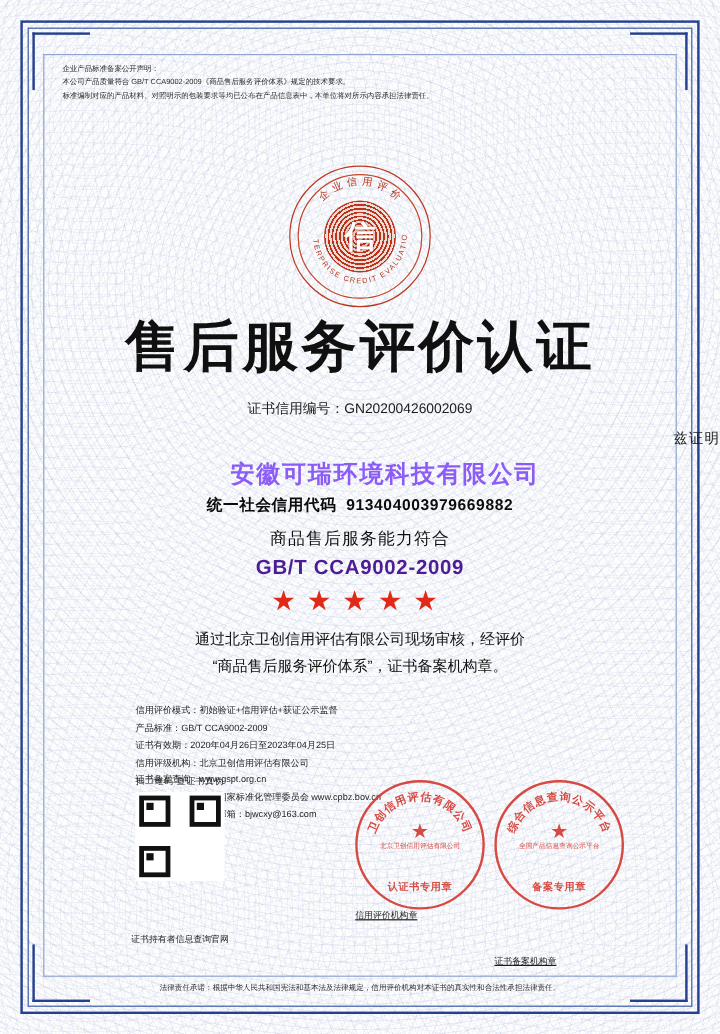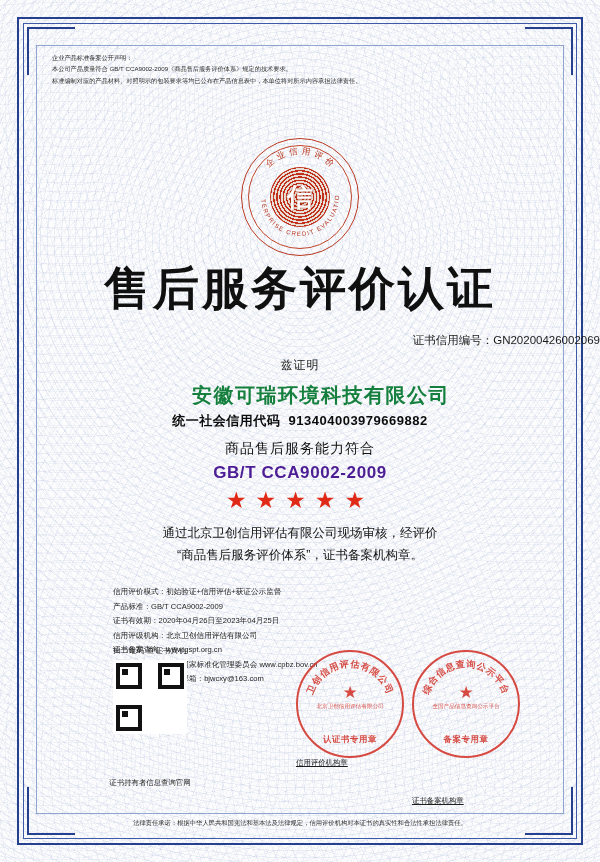--- a/index.html
+++ b/index.html
@@ -143,7 +143,7 @@
   .cert-no {
     position: absolute;
     left: 0; right: 0; top: 333px;
-    text-align: right;
+    text-align: center;
     font-size: 11.5px;
     color: #1a1a1a;
   }

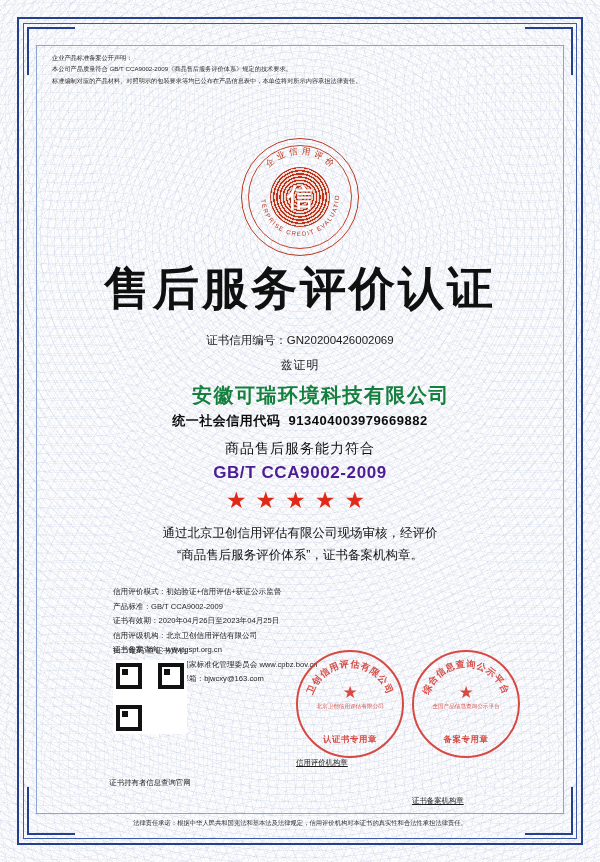--- a/index.html
+++ b/index.html
@@ -150,7 +150,7 @@
   .zizhengming {
     position: absolute;
     left: 0; right: 0; top: 357px;
-    text-align: center;
+    text-align: right;
     font-size: 12px;
     color: #1a1a1a;
     letter-spacing: 1px;

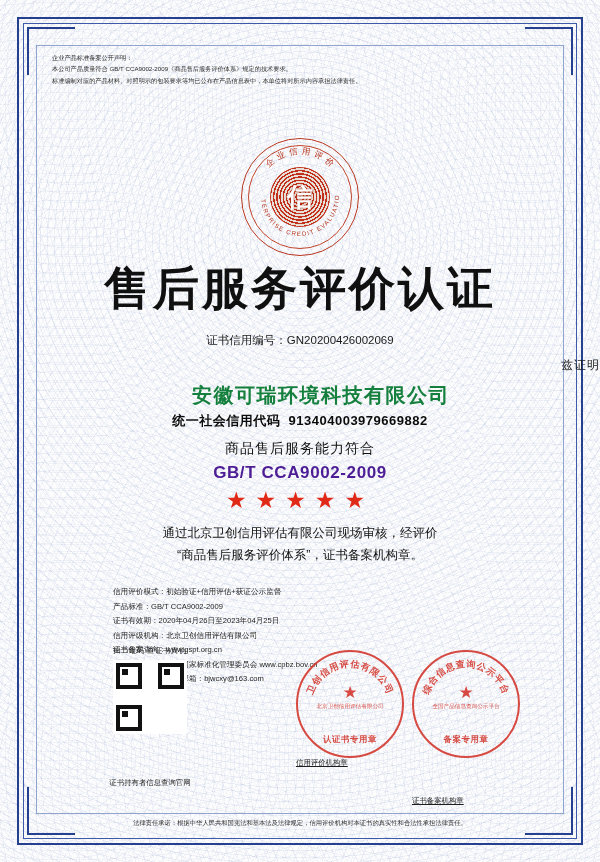--- a/index.html
+++ b/index.html
@@ -161,7 +161,7 @@
     text-align: center;
     font-size: 20px;
     font-weight: bold;
-    color: #15803d;
+    color: #8b5cf6;
     letter-spacing: 1.5px;
     padding-left: 42px;
   }

